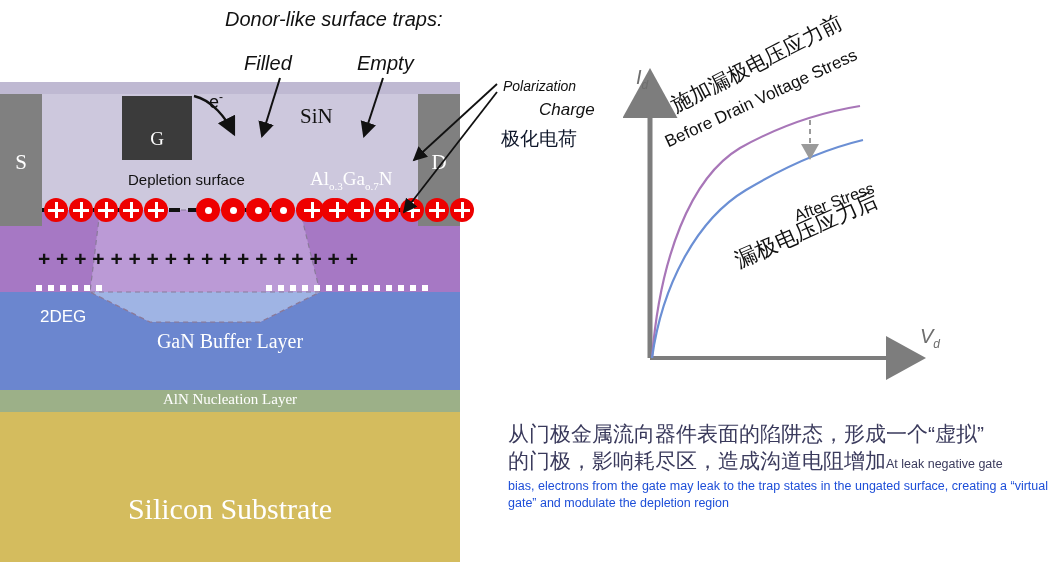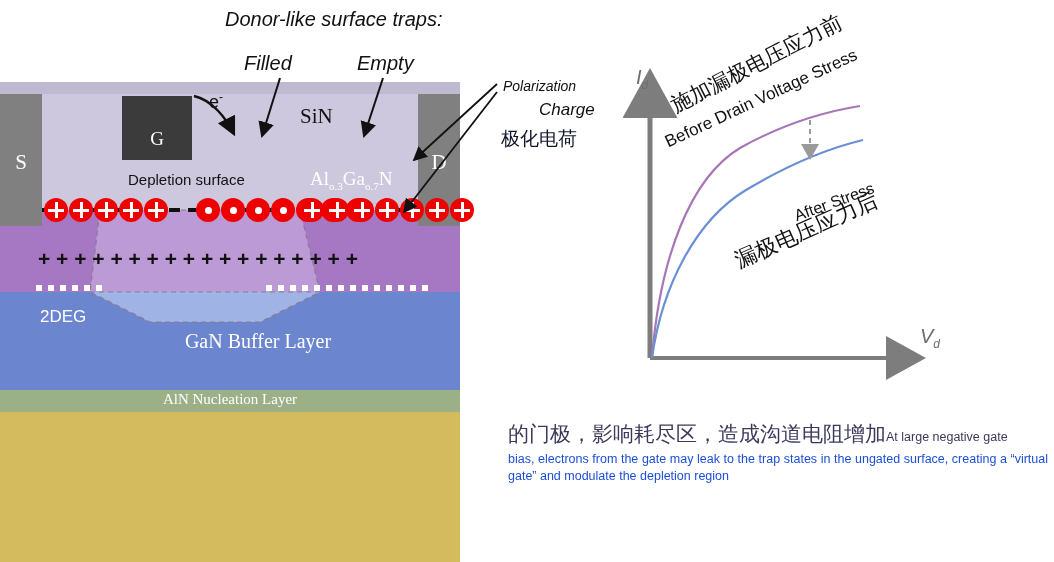--- a/index.html
+++ b/index.html
@@ -26,7 +26,7 @@
     position:absolute;width:100%;text-align:center;color:#ffffff;
     font-family:"Liberation Serif",serif;
   }
-  #gan-label{top:248px;font-size:20px;padding-left:28px;}
+  #gan-label{top:248px;font-size:20px;}
   #aln-label{top:309px;font-size:15px;}
   #si-label{top:410px;font-size:30px;}
 

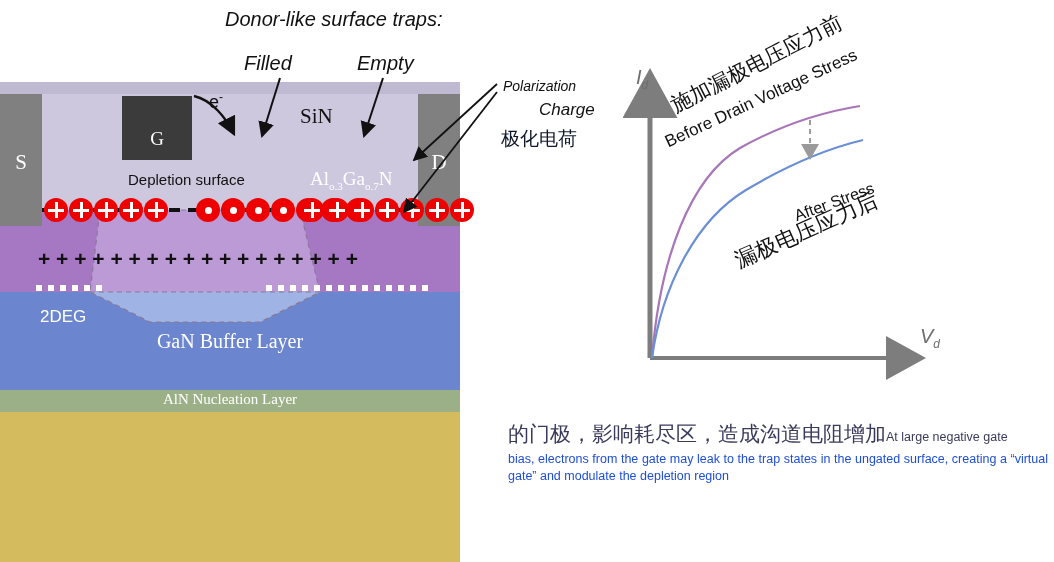--- a/index.html
+++ b/index.html
@@ -304,6 +304,7 @@
   </div>
 
   <div class="abs" id="bottom-text">
+    <div class="cn-body">从门极金属流向器件表面的陷阱态，形成一个“虚拟”</div>
     <div class="cn-body"><span>的门极，影响耗尽区，造成沟道电阻增加</span><span class="en-inline">At large negative gate</span></div>
     <div class="en-body">bias, electrons from the gate may leak to the trap states in the ungated surface, creating a “virtual gate” and modulate the depletion region</div>
   </div>

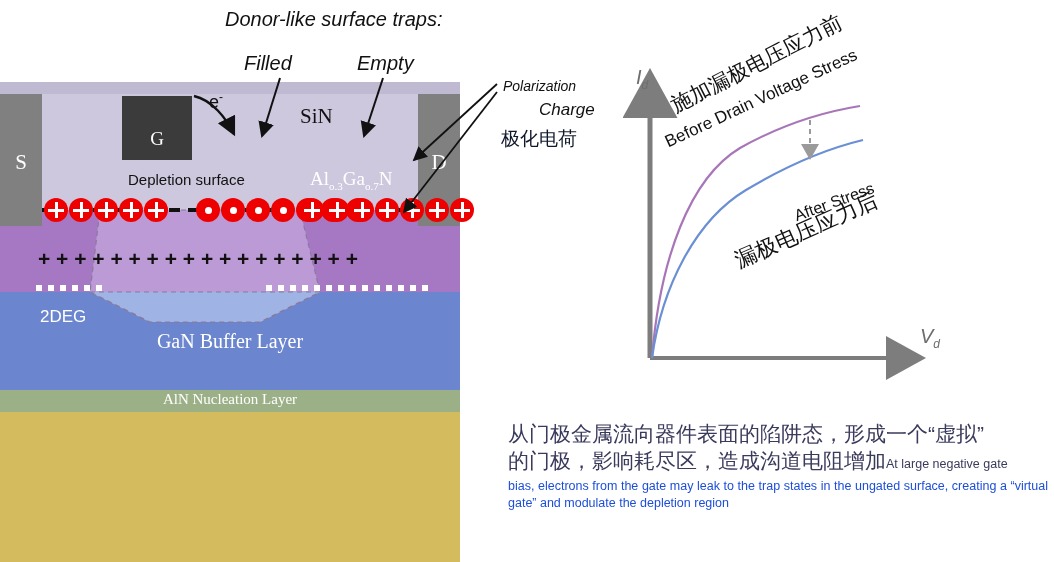--- a/index.html
+++ b/index.html
@@ -305,7 +305,7 @@
 
   <div class="abs" id="bottom-text">
     <div class="cn-body">从门极金属流向器件表面的陷阱态，形成一个“虚拟”</div>
-    <div class="cn-body"><span>的门极，影响耗尽区，造成沟道电阻增加</span><span class="en-inline">At large negative gate</span></div>
+    <div class="cn-body"><span>的门极，影响耗尽区，造成沟道电阻增加</span><span class="en-inline">At leak negative gate</span></div>
     <div class="en-body">bias, electrons from the gate may leak to the trap states in the ungated surface, creating a “virtual gate” and modulate the depletion region</div>
   </div>
 

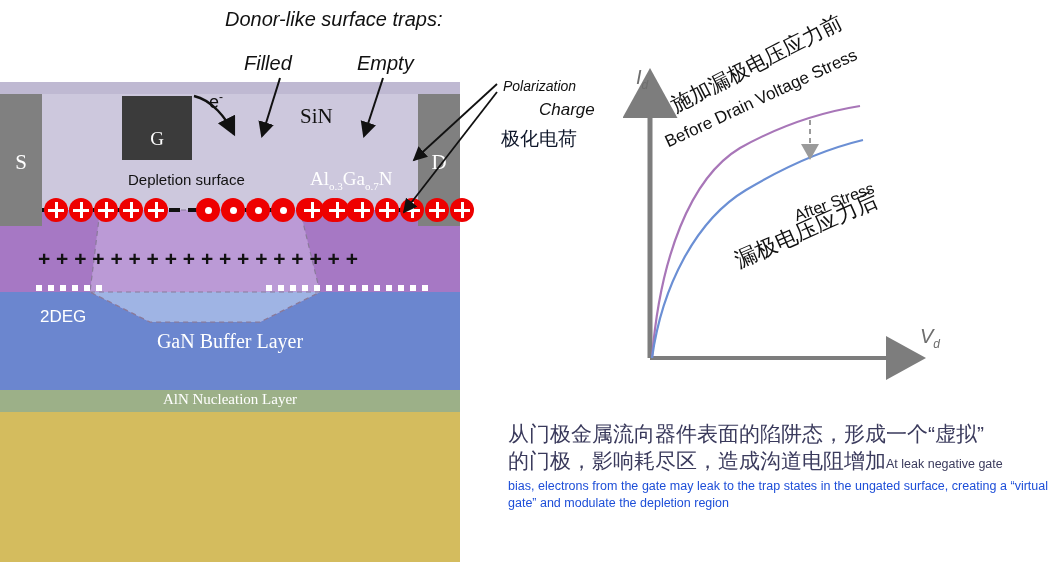--- a/index.html
+++ b/index.html
@@ -231,6 +231,7 @@
 
     <div class="layer-label" id="gan-label">GaN Buffer Layer</div>
     <div class="layer-label" id="aln-label">AlN Nucleation Layer</div>
+    <div class="layer-label" id="si-label">Silicon Substrate</div>
 
     <div class="abs" id="sin-text">SiN</div>
 

